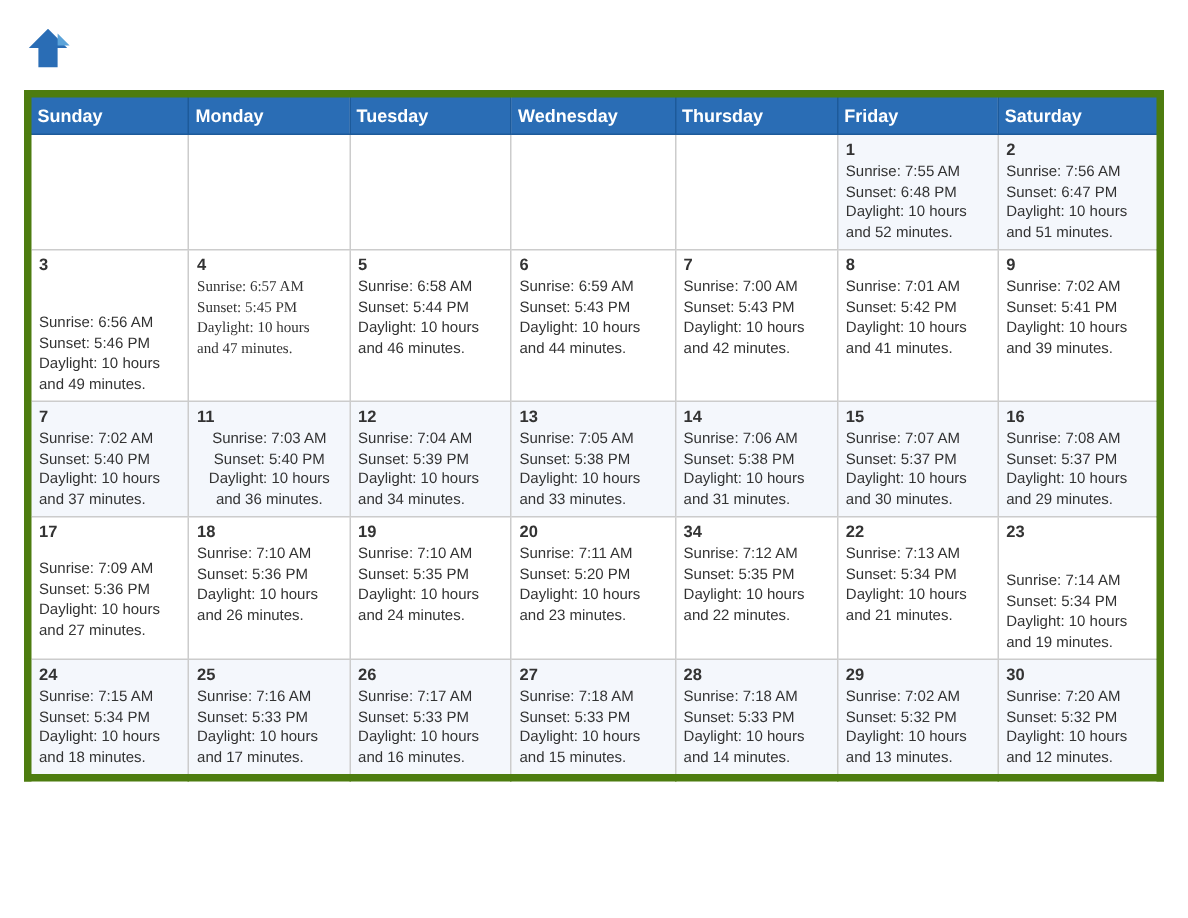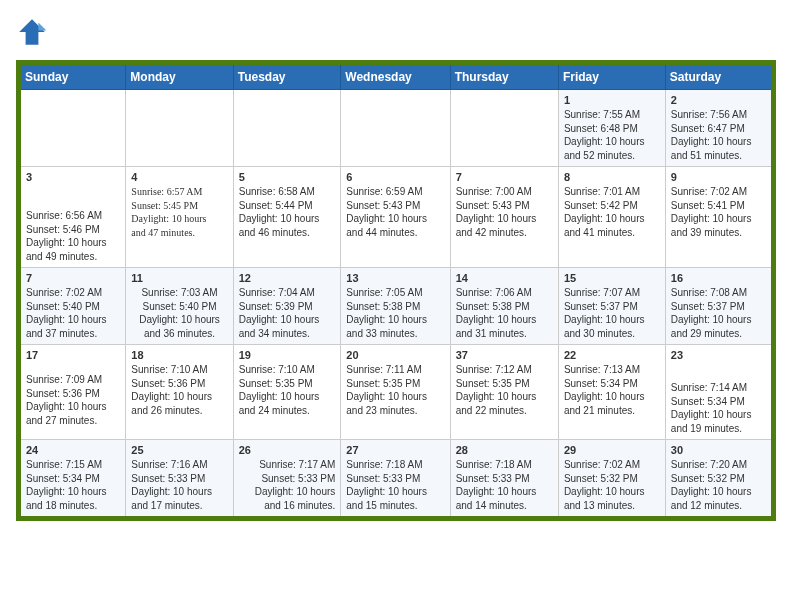--- a/index.html
+++ b/index.html
@@ -271,7 +271,7 @@
 and 23 minutes.</div>
         </td>
         <td>
-          <span class="day-num">37</span>
+          <span class="day-num">34</span>
           <div class="day-info" style="white-space: pre-line;">Sunrise: 7:12 AM
 Sunset: 5:35 PM
 Daylight: 10 hours

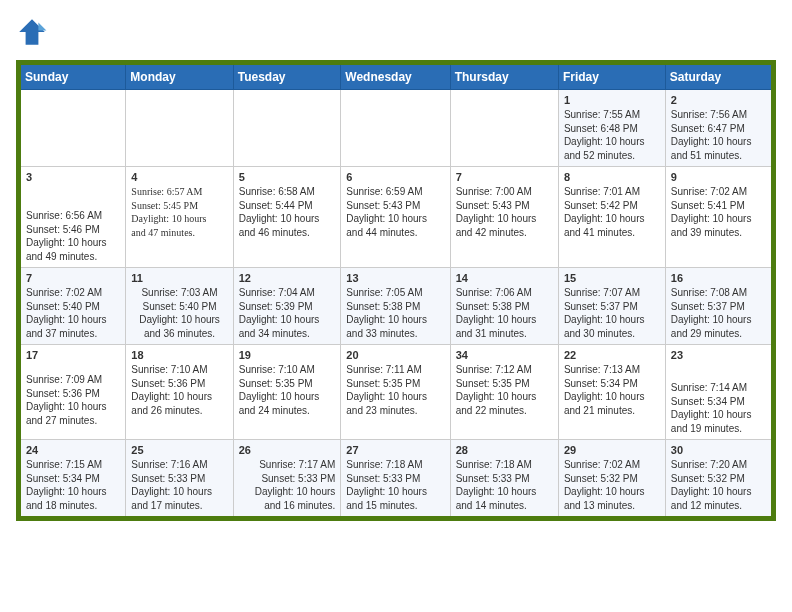--- a/index.html
+++ b/index.html
@@ -266,7 +266,7 @@
         <td>
           <span class="day-num">20</span>
           <div class="day-info" style="white-space: pre-line;">Sunrise: 7:11 AM
-Sunset: 5:35 PM
+Sunset: 5:20 PM
 Daylight: 10 hours
 and 23 minutes.</div>
         </td>

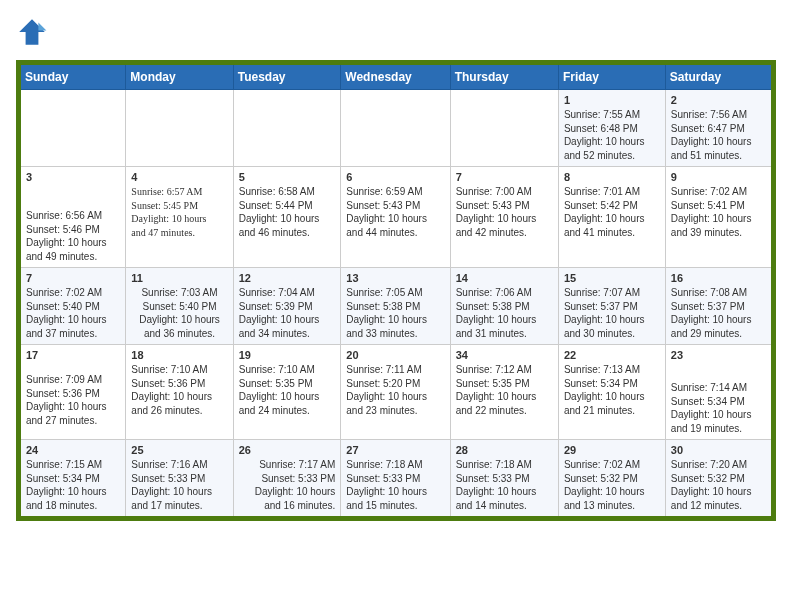--- a/index.html
+++ b/index.html
@@ -309,7 +309,7 @@
         </td>
         <td>
           <span class="day-num">26</span>
-          <div class="day-info" style="white-space: pre-line; text-align: right;">Sunrise: 7:17 AM
+          <div class="day-info" style="white-space: pre-line;">Sunrise: 7:17 AM
 Sunset: 5:33 PM
 Daylight: 10 hours
 and 16 minutes.</div>

